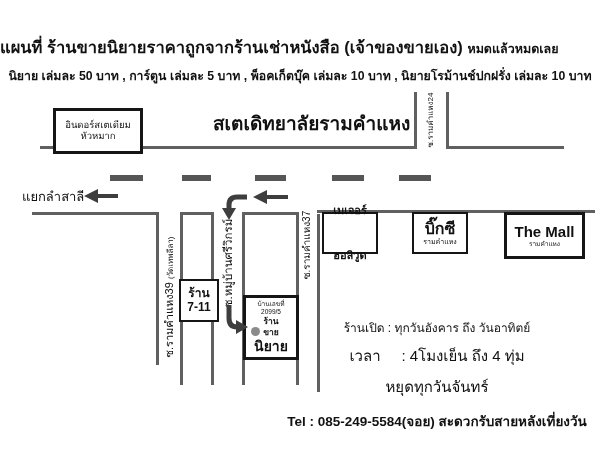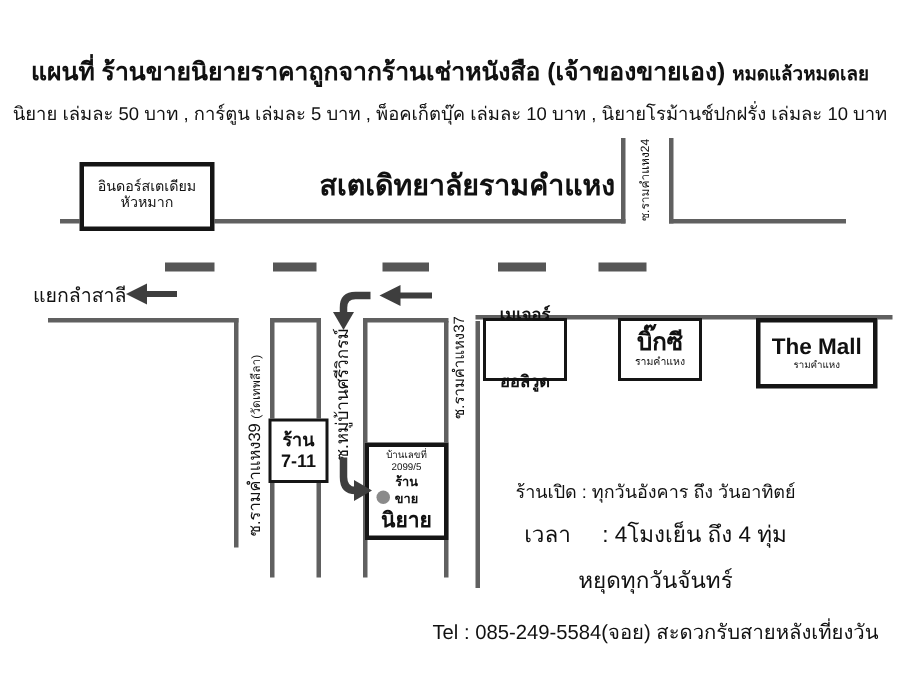--- a/index.html
+++ b/index.html
@@ -9,7 +9,7 @@
   }
   .abs{position:absolute;}
   
-  .title{top:34px;left:0;width:600px;text-align:center;font-size:16.5px;font-weight:bold;white-space:nowrap;}
+  .title{top:34px;left:0;width:600px;font-size:16.5px;font-weight:bold;white-space:nowrap;}
   .title .suffix{font-size:12.5px;}
   .subtitle{top:66px;left:0;width:600px;text-align:center;font-size:12.3px;font-weight:normal;white-space:nowrap;}
   

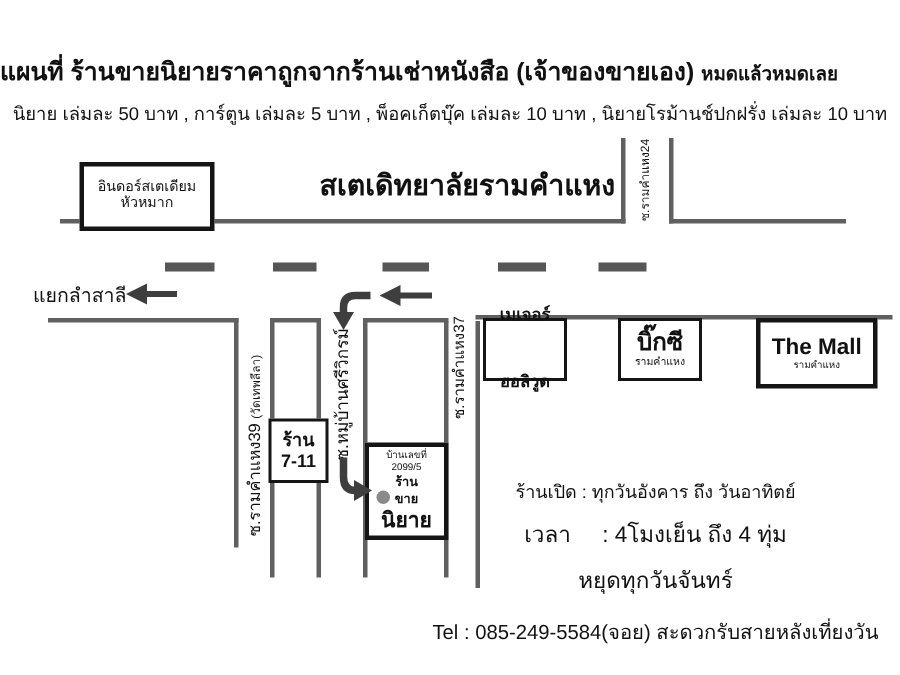--- a/index.html
+++ b/index.html
@@ -11,7 +11,7 @@
   
   .title{top:34px;left:0;width:600px;font-size:16.5px;font-weight:bold;white-space:nowrap;}
   .title .suffix{font-size:12.5px;}
-  .subtitle{top:66px;left:0;width:600px;text-align:center;font-size:12.3px;font-weight:normal;white-space:nowrap;}
+  .subtitle{top:66px;left:0;width:600px;text-align:center;font-size:12.3px;font-weight:bold;white-space:nowrap;}
   
   .road{background:#606060;}
   .dash{background:#565656;height:6px;top:175px;}

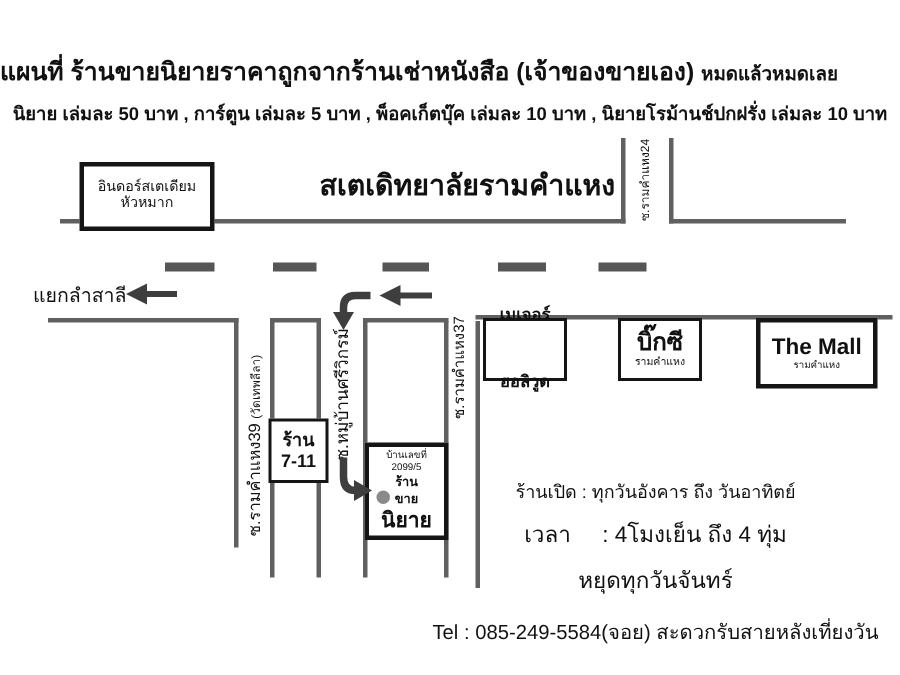--- a/index.html
+++ b/index.html
@@ -29,7 +29,7 @@
   .info .l1{font-size:12px;margin-bottom:7px;white-space:nowrap;}
   .info .l2{font-size:15px;margin-bottom:7px;white-space:nowrap;}
   .info .l3{font-size:15px;margin-bottom:11px;white-space:nowrap;}
-  .info .l4{font-size:13.5px;font-weight:normal;white-space:nowrap;}
+  .info .l4{font-size:13.5px;font-weight:bold;white-space:nowrap;}
   svg.arrows{left:0;top:0;z-index:4;pointer-events:none;}
 </style>
 </head>

